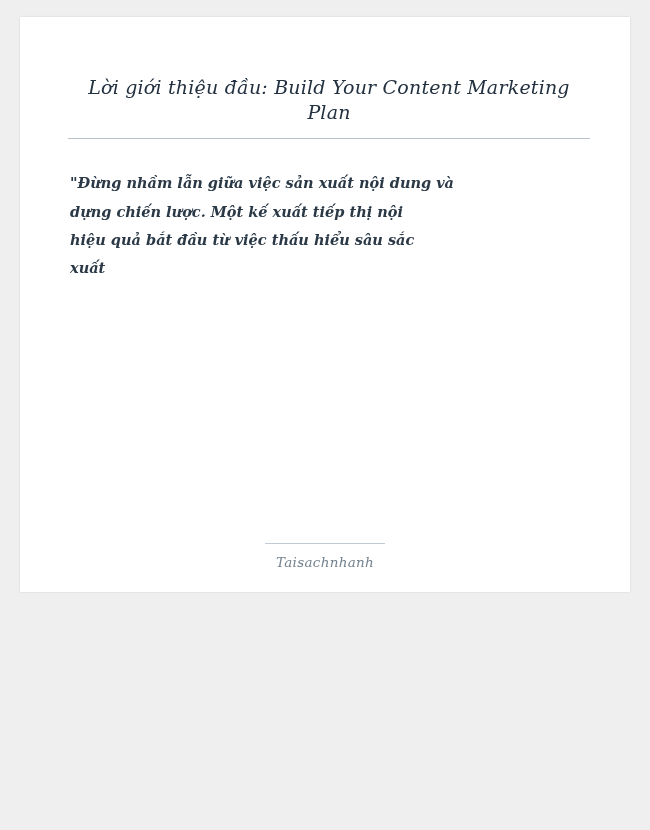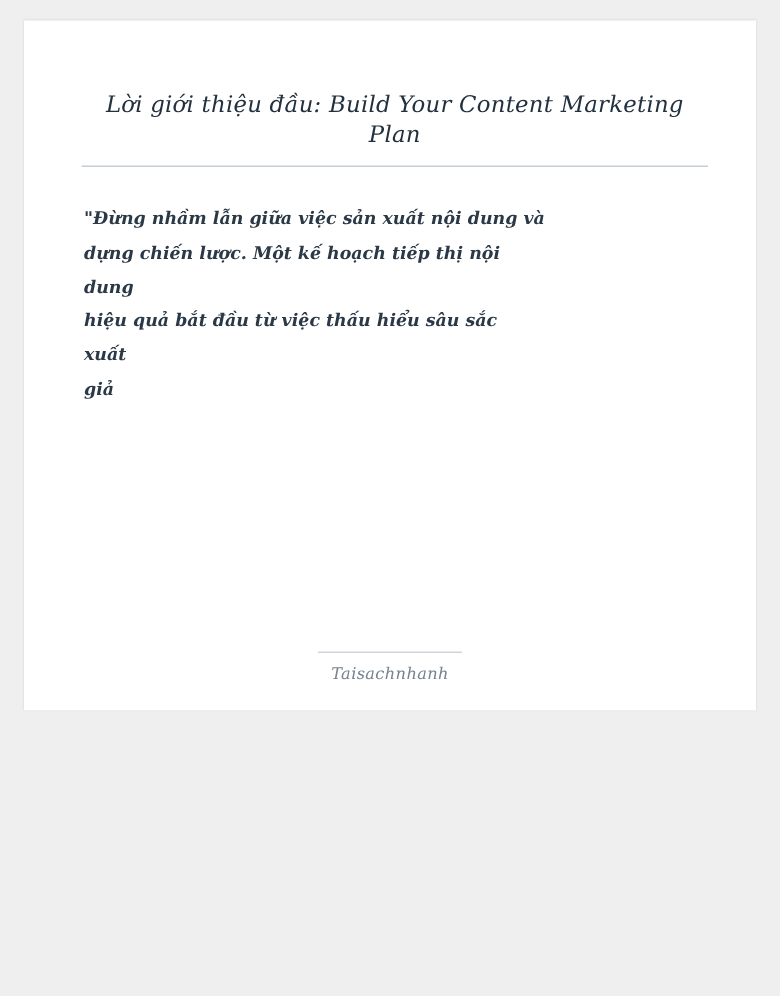--- a/index.html
+++ b/index.html
@@ -99,7 +99,7 @@
 
     <div class="quote-block">
       <span class="quote-line">"Đừng nhầm lẫn giữa việc sản xuất nội dung và</span>
-      <span class="quote-line">dựng chiến lược. Một kế hoạch tiếp thị nội</span>
+      <span class="quote-line">dựng chiến lược. Một kế xuất tiếp thị nội</span>
       <span class="quote-line">dung</span>
       <span class="quote-line">hiệu quả bắt đầu từ việc thấu hiểu sâu sắc</span>
       <span class="quote-line">xuất</span>

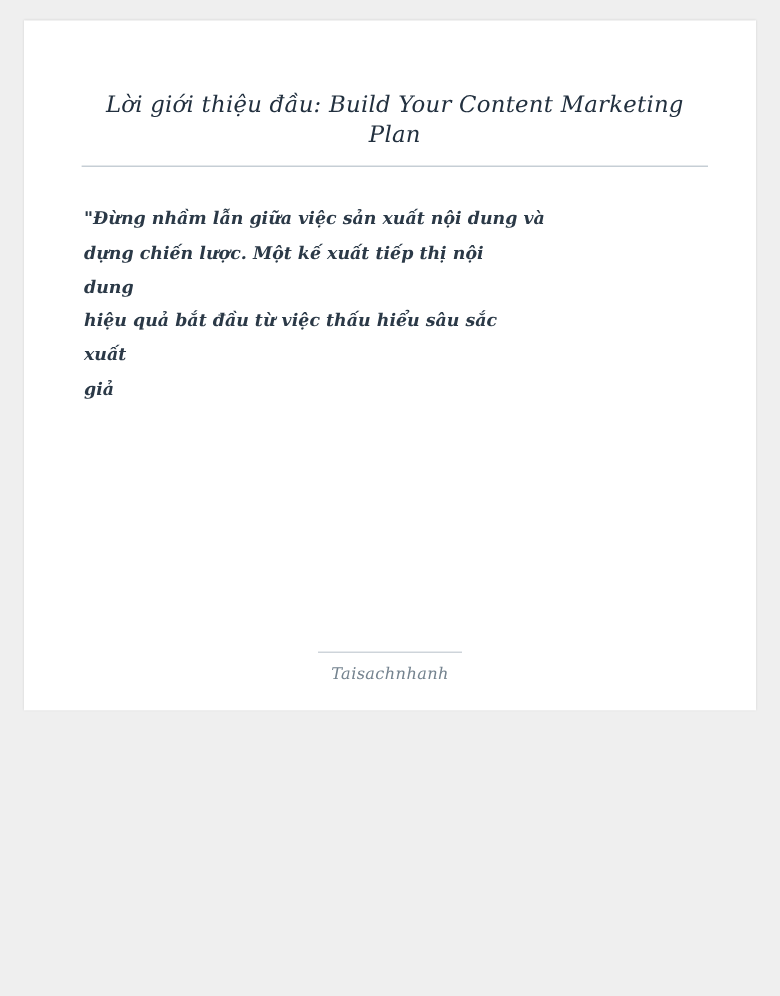--- a/index.html
+++ b/index.html
@@ -100,7 +100,6 @@
     <div class="quote-block">
       <span class="quote-line">"Đừng nhầm lẫn giữa việc sản xuất nội dung và</span>
       <span class="quote-line">dựng chiến lược. Một kế xuất tiếp thị nội</span>
-      <span class="quote-line">dung</span>
       <span class="quote-line">hiệu quả bắt đầu từ việc thấu hiểu sâu sắc</span>
       <span class="quote-line">xuất</span>
       <span class="quote-line">giả</span>

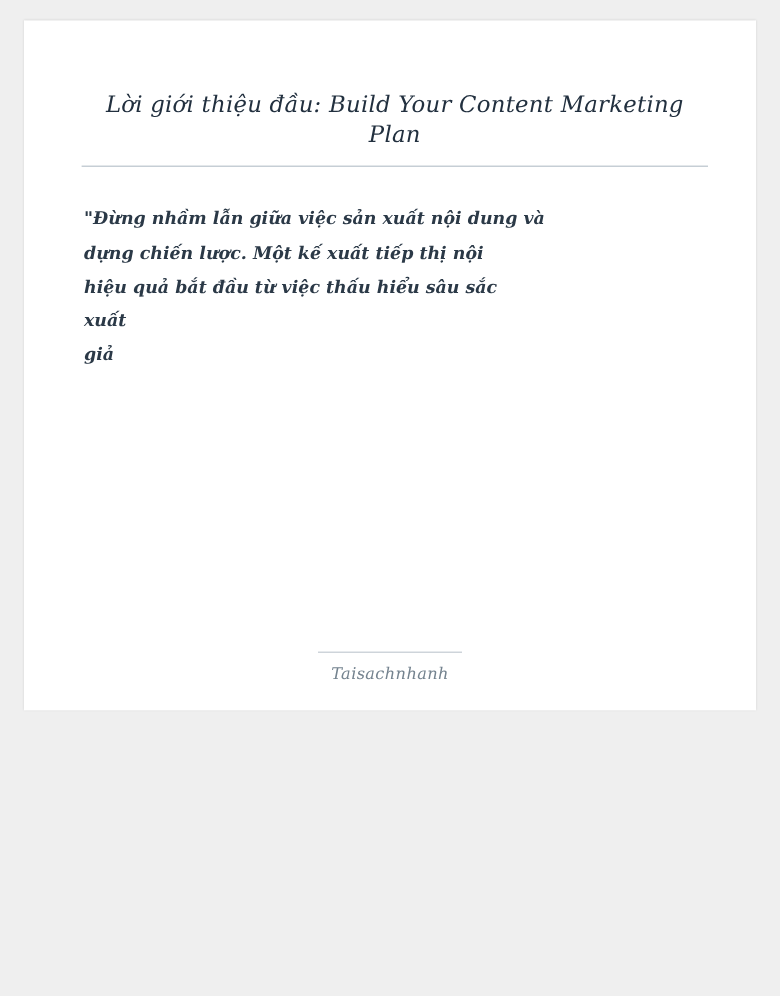--- a/index.html
+++ b/index.html
@@ -102,7 +102,6 @@
       <span class="quote-line">dựng chiến lược. Một kế xuất tiếp thị nội</span>
       <span class="quote-line">hiệu quả bắt đầu từ việc thấu hiểu sâu sắc</span>
       <span class="quote-line">xuất</span>
-      <span class="quote-line">giả</span>
     </div>
 
   </div>

